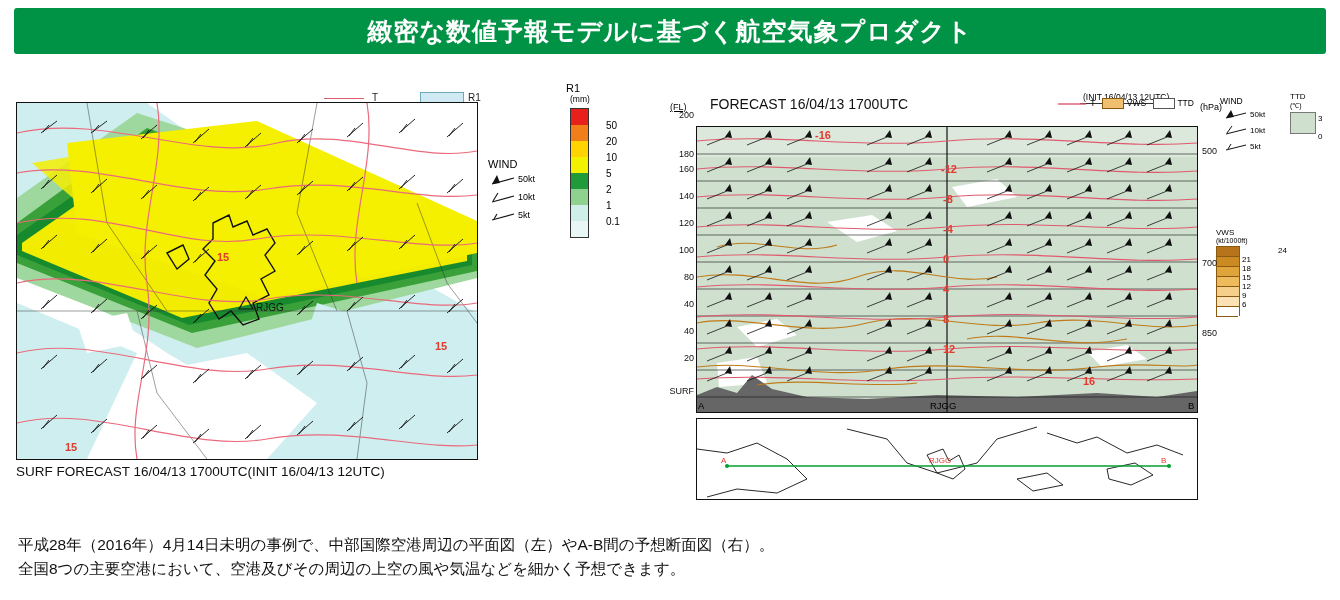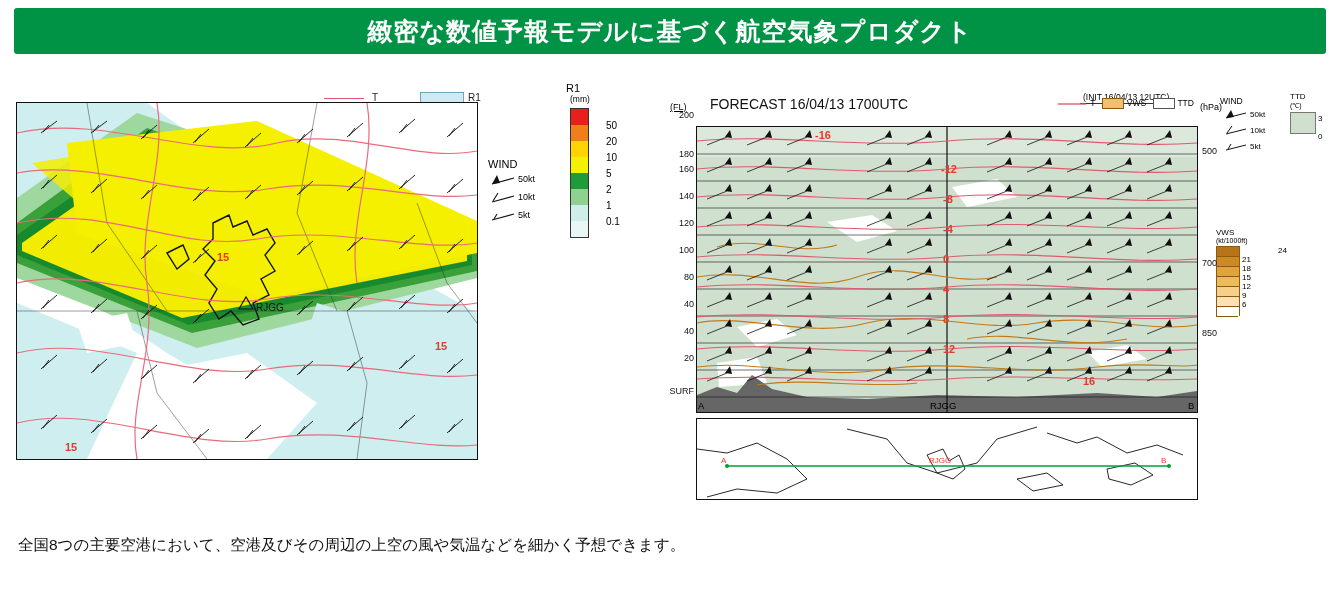--- a/index.html
+++ b/index.html
@@ -499,6 +499,7 @@
       </svg>
     </div>
 
+    <div class="map-caption">SURF FORECAST 16/04/13 1700UTC(INIT 16/04/13 12UTC)</div>
   </div>
 
   <div class="r1-scale">

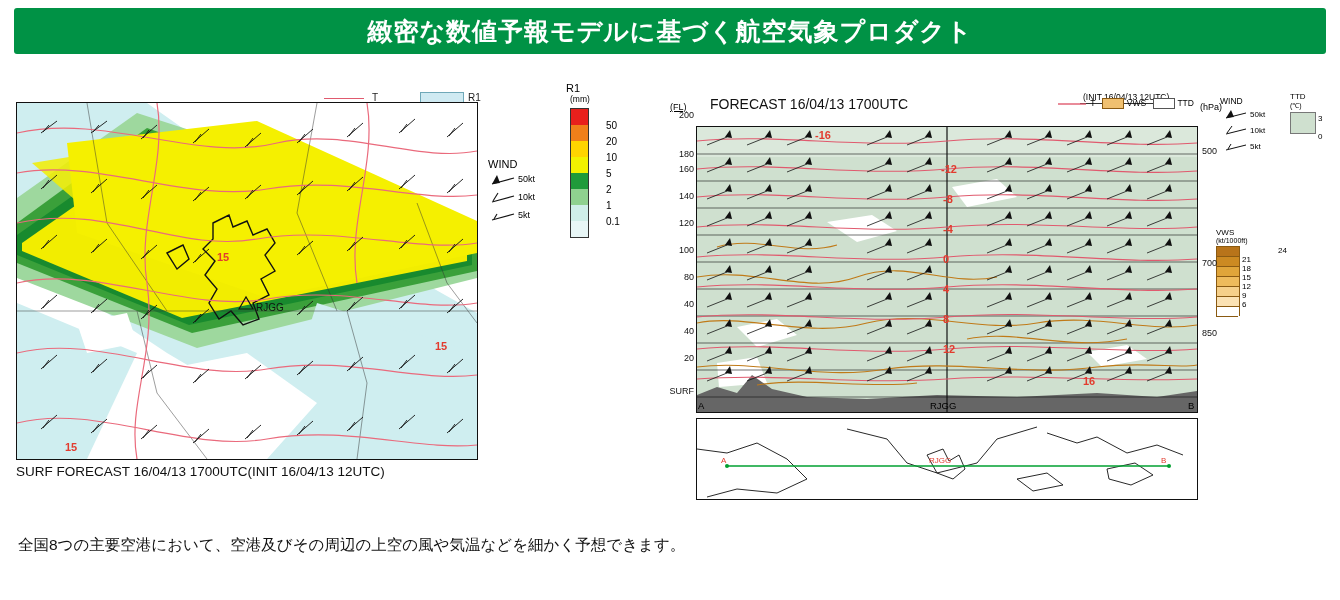--- a/index.html
+++ b/index.html
@@ -727,6 +727,7 @@
   </div>
 
   <div class="bottom-caption">
+    <div>平成28年（2016年）4月14日未明の事例で、中部国際空港周辺の平面図（左）やA-B間の予想断面図（右）。</div>
     <div>全国8つの主要空港において、空港及びその周辺の上空の風や気温などを細かく予想できます。</div>
   </div>
 

